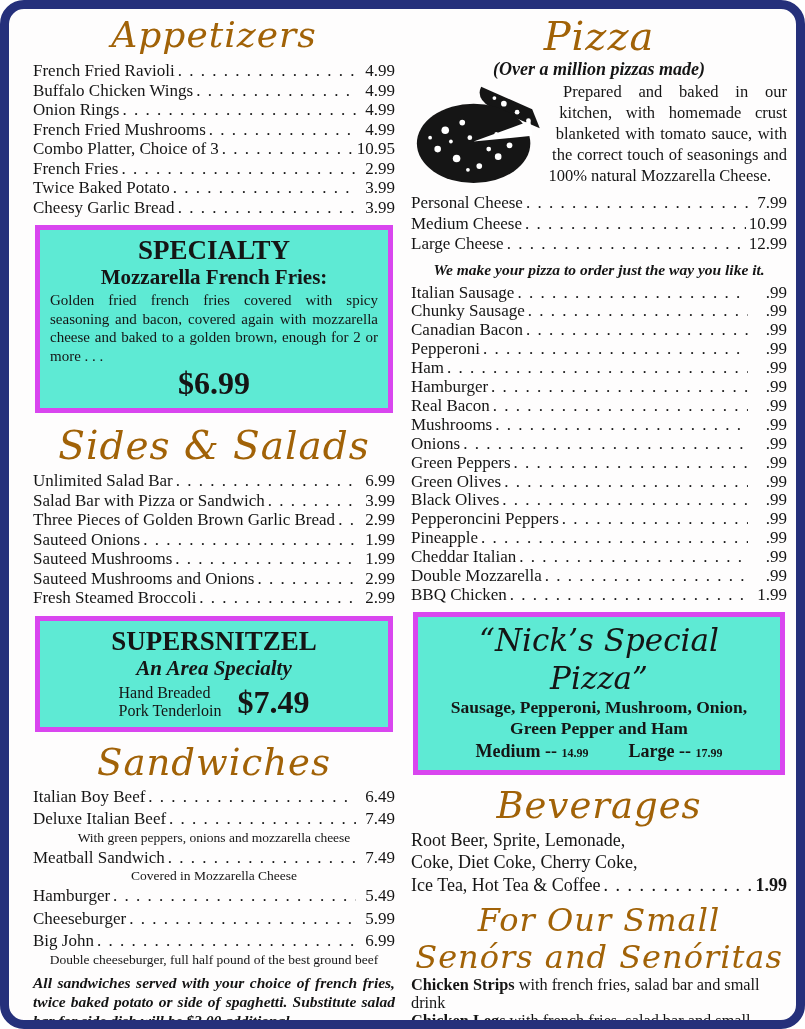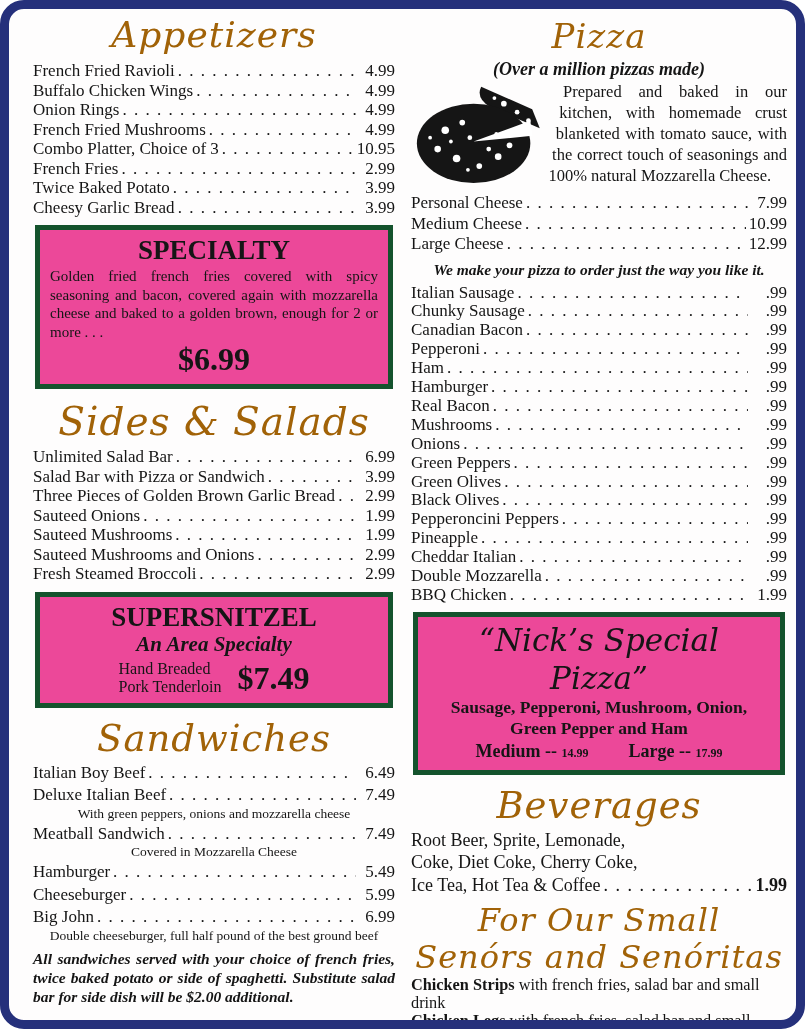--- a/index.html
+++ b/index.html
@@ -19,7 +19,7 @@
   .h-appetizers{font-size:36px;line-height:44px;margin-bottom:4px;}
   .h-sides{font-size:39px;line-height:50px;margin-top:4px;}
   .h-sandwiches{font-size:37px;line-height:46px;margin-top:2px;}
-  .h-pizza{font-size:34px;line-height:46px;}
+  .h-pizza{font-size:40px;line-height:46px;}
   .h-beverages{font-size:37px;line-height:46px;margin-top:8px;}
   .h-kids{font-size:32px;line-height:37px;margin-top:6px;}
 

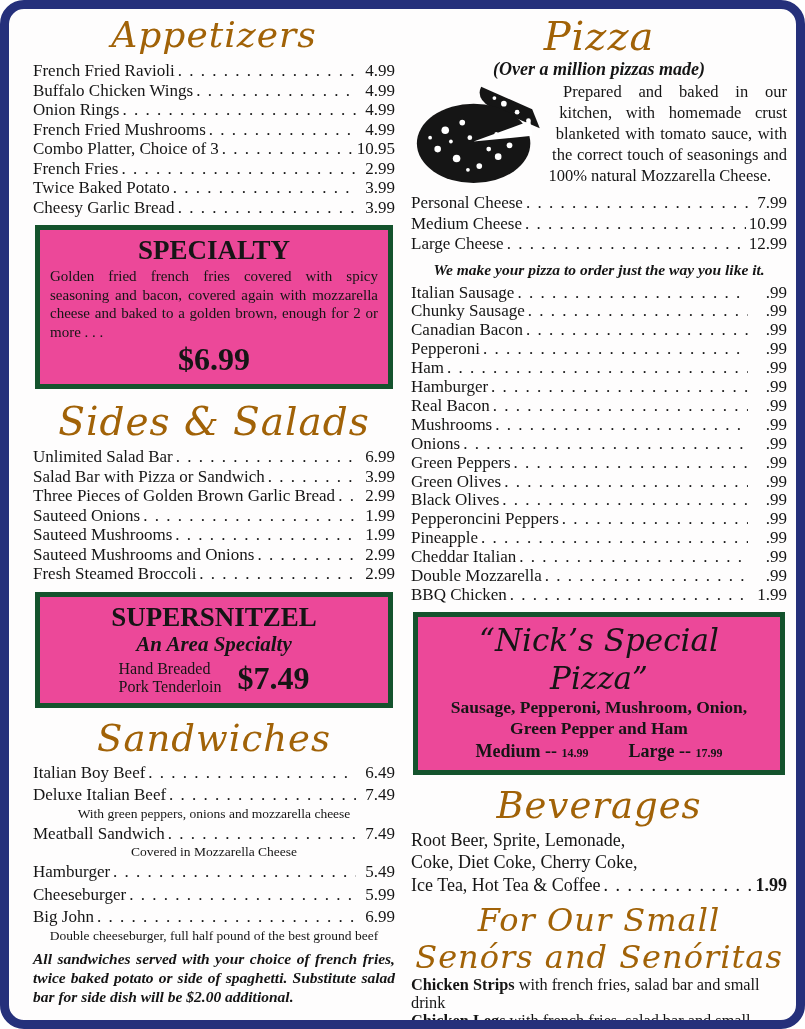--- a/index.html
+++ b/index.html
@@ -30,7 +30,7 @@
   .item-price{white-space:nowrap;text-align:right;min-width:36px;}
 
   .redbox{
-    border:5px solid #14532d;background:#ec4899;margin:8px 2px;
+    border:5px solid #d946ef;background:#5eead4;margin:8px 2px;
     padding:5px 10px 7px;text-align:center;
   }
   .box-title{font-size:27px;font-weight:bold;line-height:30px;}

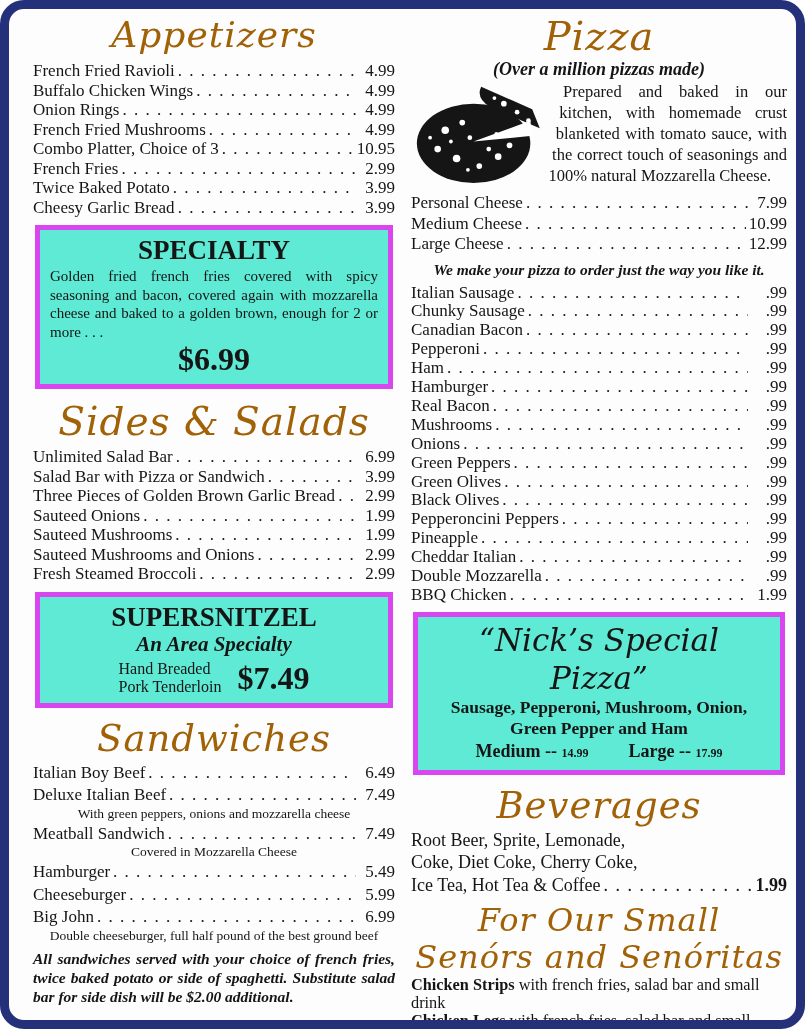--- a/index.html
+++ b/index.html
@@ -127,6 +127,7 @@
 
       <div class="redbox">
         <div class="box-title">SPECIALTY</div>
+        <div class="box-subtitle">Mozzarella French Fries:</div>
         <div class="box-body">Golden fried french fries covered with spicy seasoning and bacon, covered again with mozzarella cheese and baked to a golden brown, enough for 2 or more . . .</div>
         <div class="box-price">$6.99</div>
       </div>

